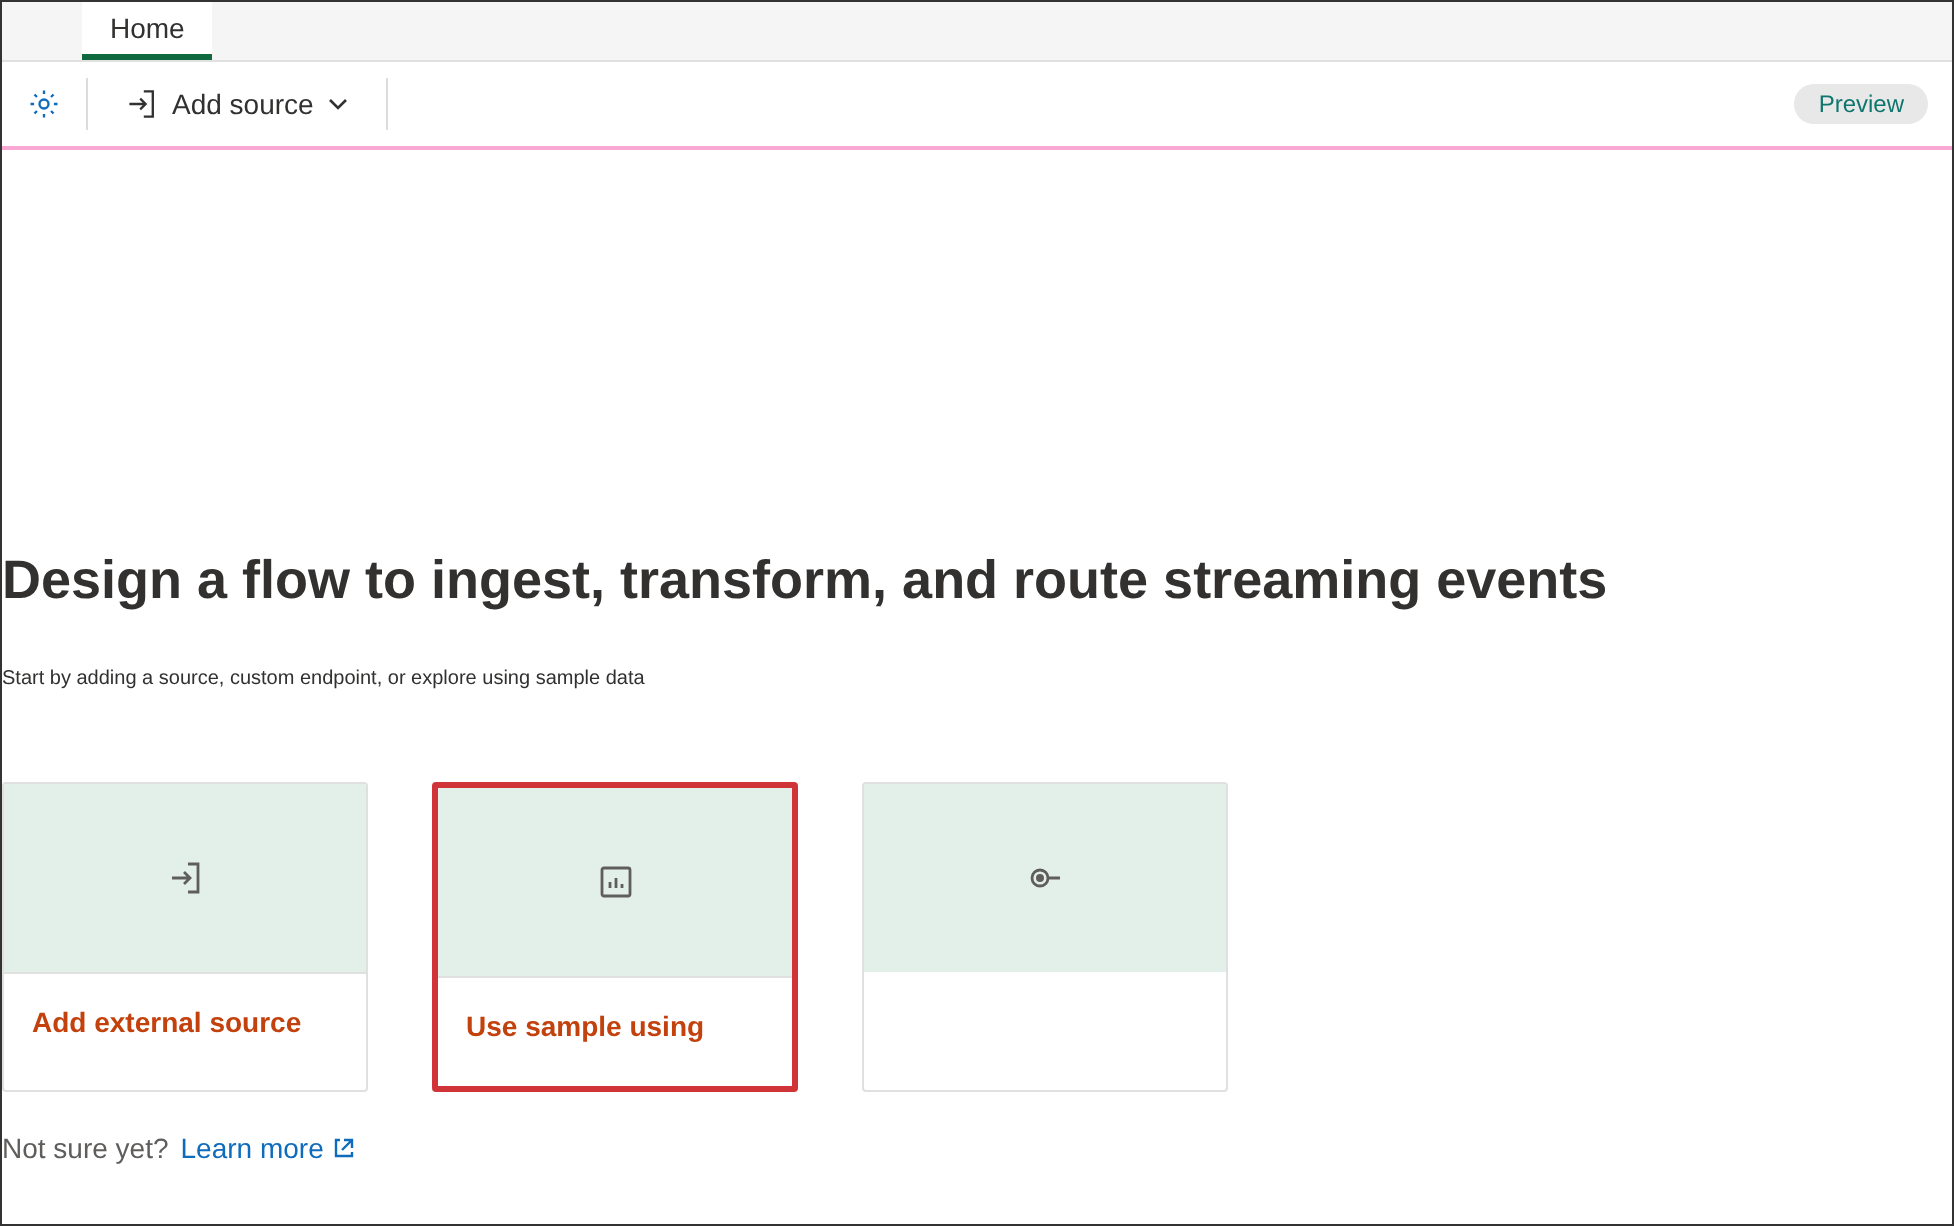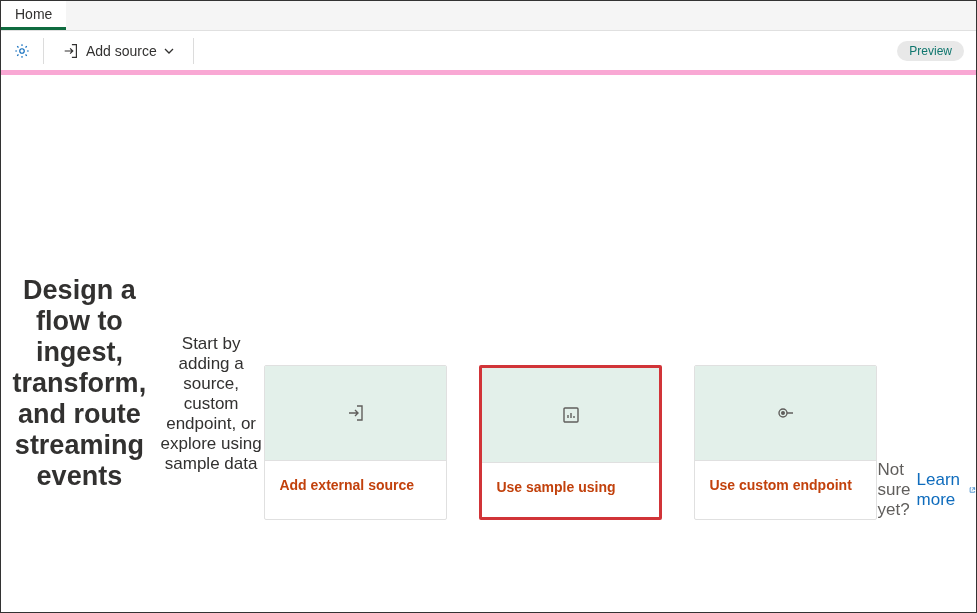--- a/index.html
+++ b/index.html
@@ -20,6 +20,7 @@
       border-bottom: 1px solid #e0e0e0;
       display: flex;
       height: 30px;
+      padding-left: 40px;
     }
     .tab {
       padding: 5px 14px 3px 14px;

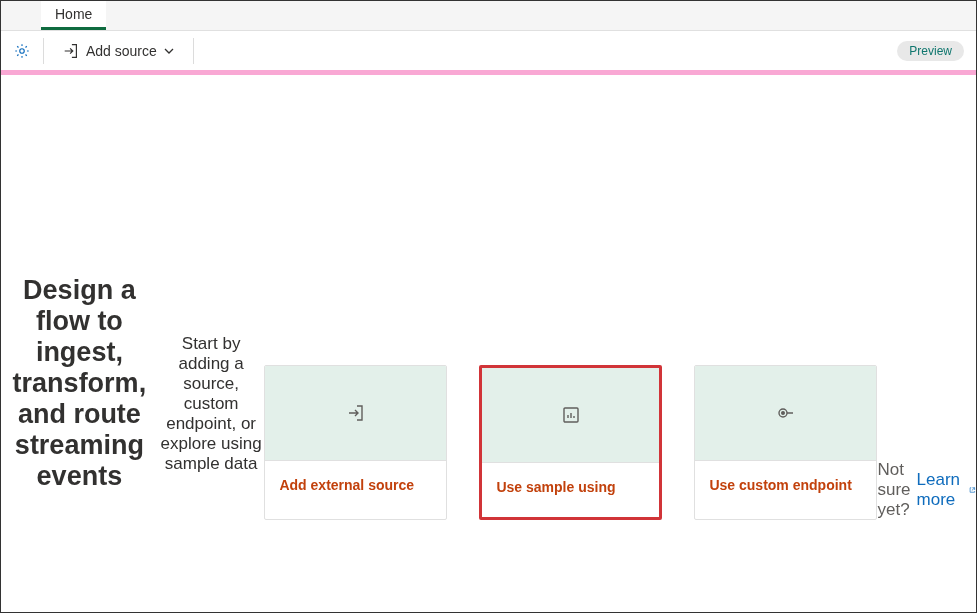--- a/index.html
+++ b/index.html
@@ -35,7 +35,7 @@
       align-items: center;
       height: 44px;
       padding: 0 12px;
-      border-bottom: 5px solid #f9a8d4;
+      border-bottom: 2px solid #f9a8d4;
       background: #ffffff;
     }
     .toolbar-icon {

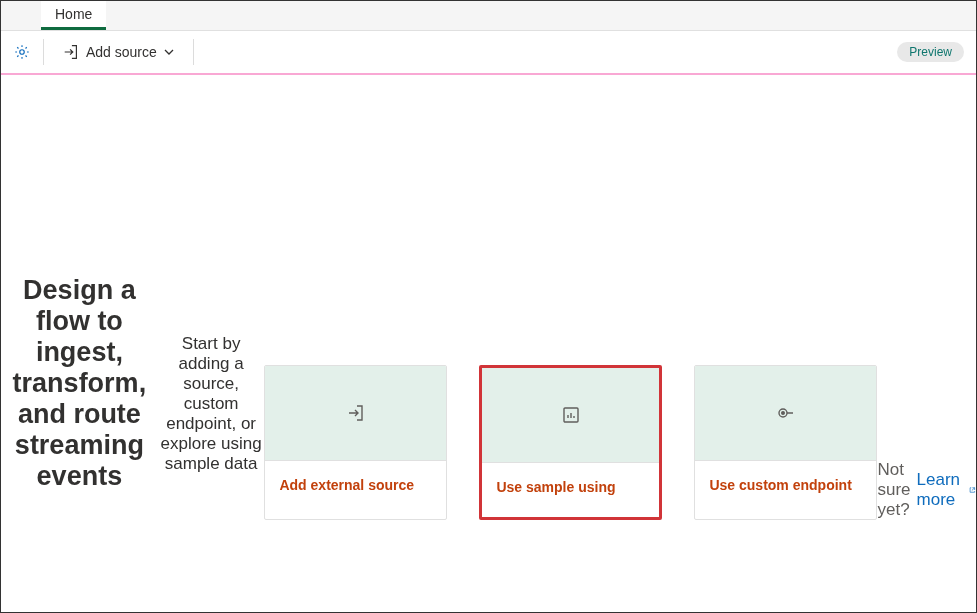--- a/index.html
+++ b/index.html
@@ -81,7 +81,8 @@
     }
     .main-content {
       display: flex;
-      align-items: flex-end;
+      flex-direction: column;
+      align-items: flex-start;
       padding-top: 200px;
     }
     .heading {

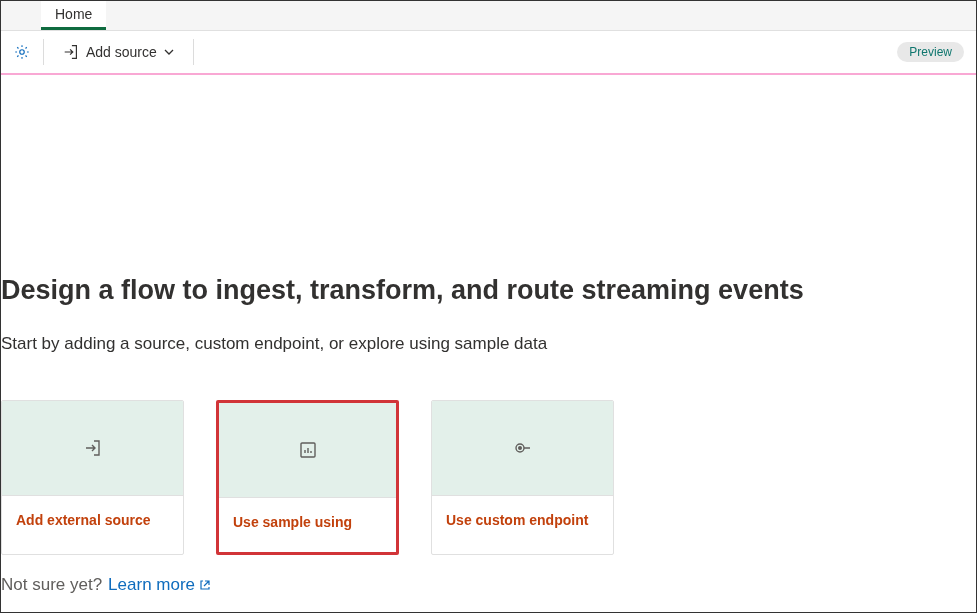--- a/index.html
+++ b/index.html
@@ -93,7 +93,7 @@
       text-align: center;
     }
     .subtitle {
-      font-size: 17px;
+      font-size: 10px;
       color: #323130;
       margin-bottom: 46px;
       text-align: center;

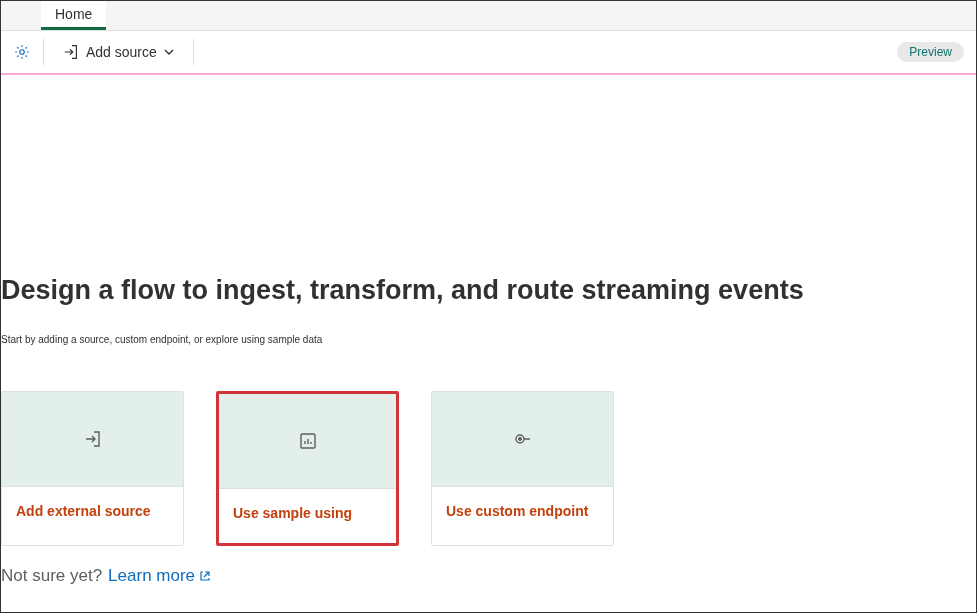--- a/index.html
+++ b/index.html
@@ -223,9 +223,6 @@
           <path d="M11 10 L17 10"></path>
         </svg>
       </div>
-      <div class="card-bottom">
-        <div class="card-title">Use custom endpoint</div>
-      </div>
     </div>
   </div>
 

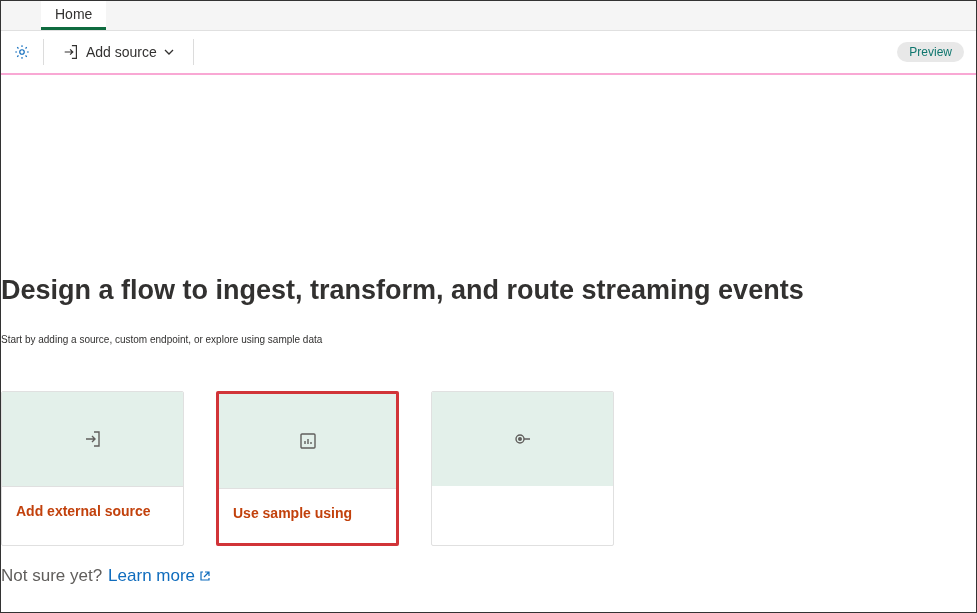--- a/index.html
+++ b/index.html
@@ -137,7 +137,7 @@
     }
     .footer-text {
       margin-top: 20px;
-      font-size: 17px;
+      font-size: 14px;
       color: #605e5c;
       display: flex;
       align-items: center;

